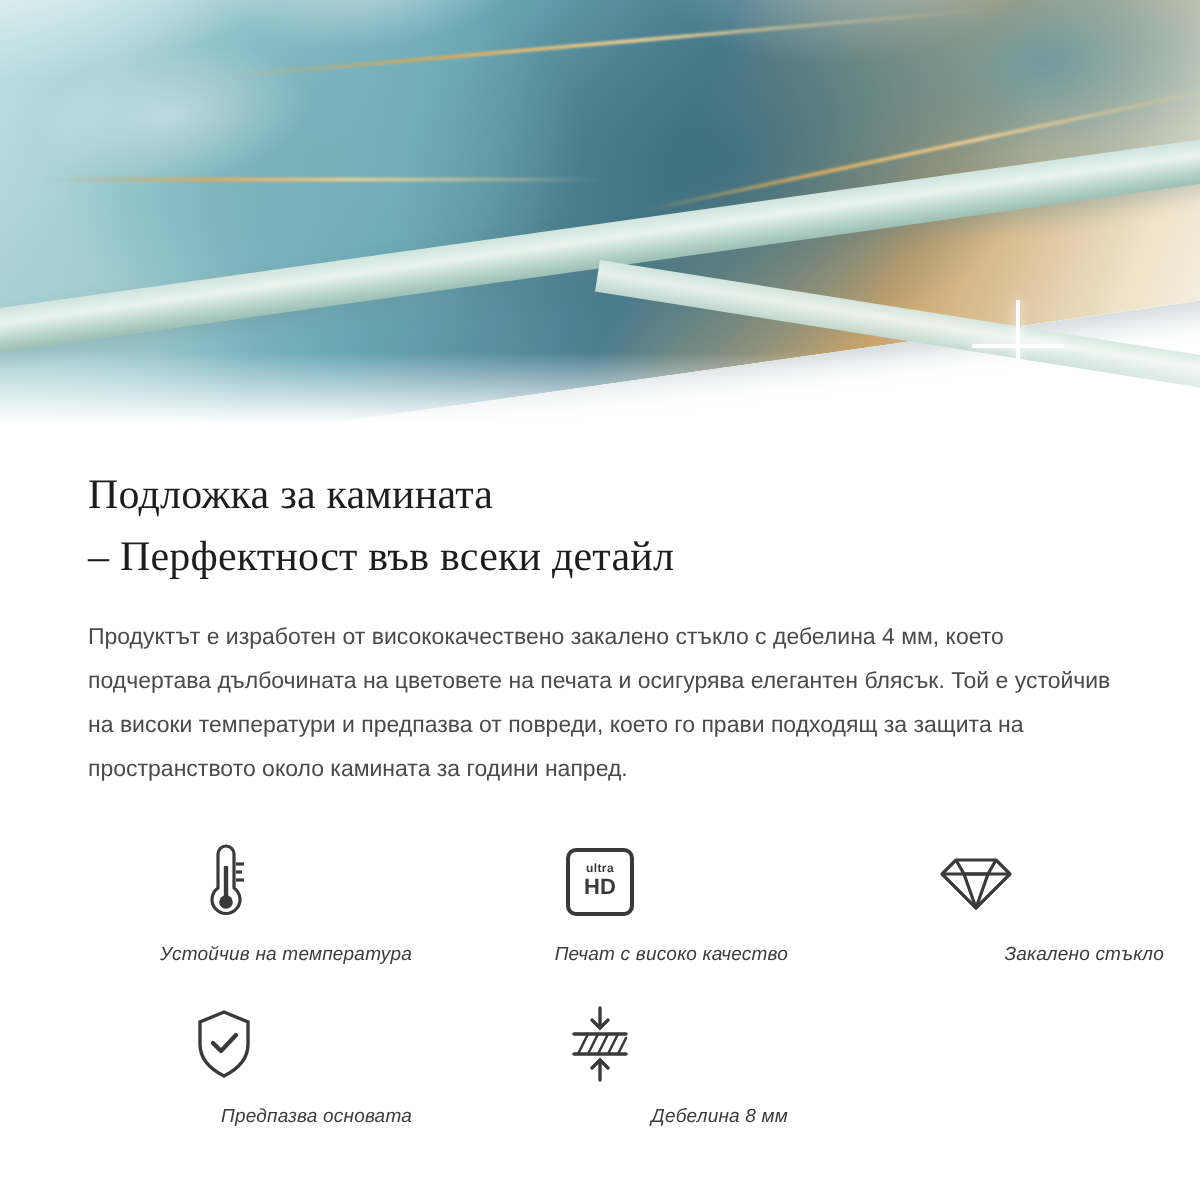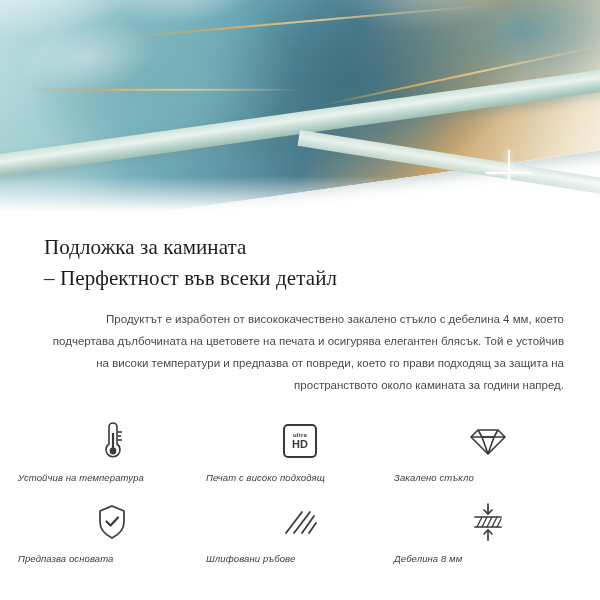--- a/index.html
+++ b/index.html
@@ -146,7 +146,6 @@
     color: #4a4a4a;
     margin: 0;
     max-width: 530px;
-    text-align: right;
   }
 
   

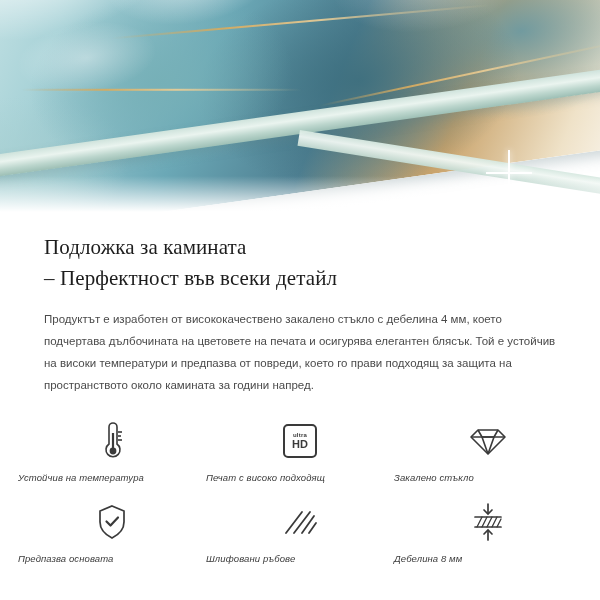--- a/index.html
+++ b/index.html
@@ -157,7 +157,7 @@
     grid-row-gap: 16px;
   }
   .feature {
-    text-align: left;
+    text-align: right;
   }
   .feature-icon {
     height: 46px;

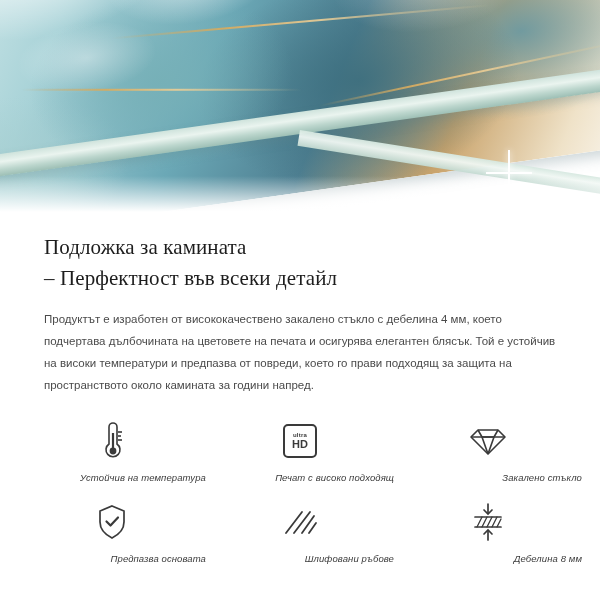--- a/index.html
+++ b/index.html
@@ -251,7 +251,7 @@
           <span class="u2">HD</span>
         </div>
       </div>
-      <div class="feature-label">Печат с високо подходящ</div>
+      <div class="feature-label">Печат с високо качество</div>
     </div>
 
     <div class="feature">

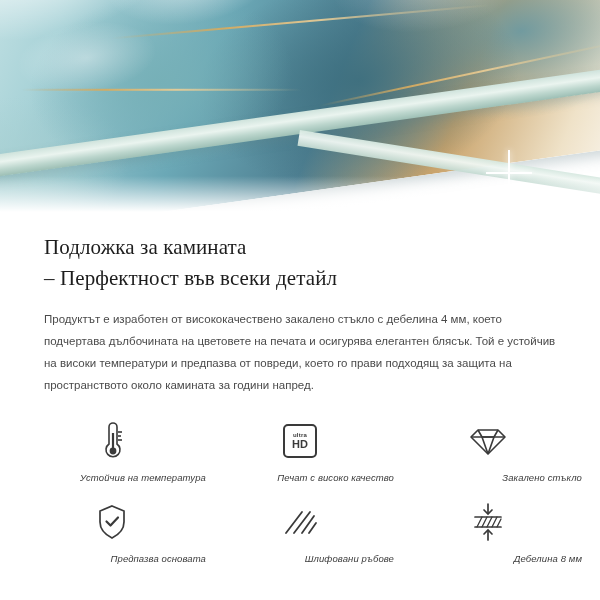--- a/index.html
+++ b/index.html
@@ -277,17 +277,6 @@
       <div class="feature-label">Предпазва основата</div>
     </div>
 
-    <div class="feature">
-      <div class="feature-icon">
-        <svg width="36" height="32" viewBox="0 0 36 32" fill="none" stroke="#3a3a3a" stroke-width="1.8" stroke-linecap="round">
-          <path d="M4 27 L20 6"></path>
-          <path d="M12 27 L28 6"></path>
-          <path d="M20 27 L32 10"></path>
-          <path d="M27 27 L34 17"></path>
-        </svg>
-      </div>
-      <div class="feature-label">Шлифовани ръбове</div>
-    </div>
 
     <div class="feature">
       <div class="feature-icon">

